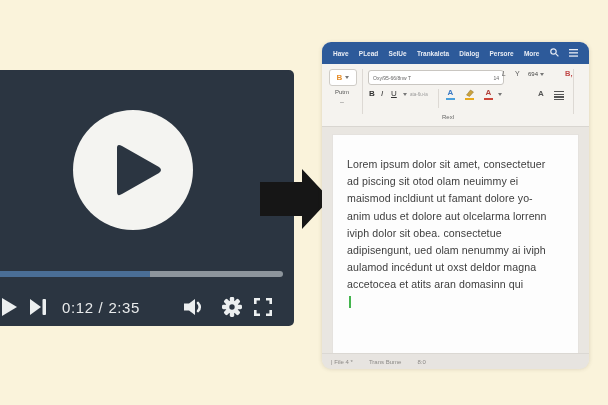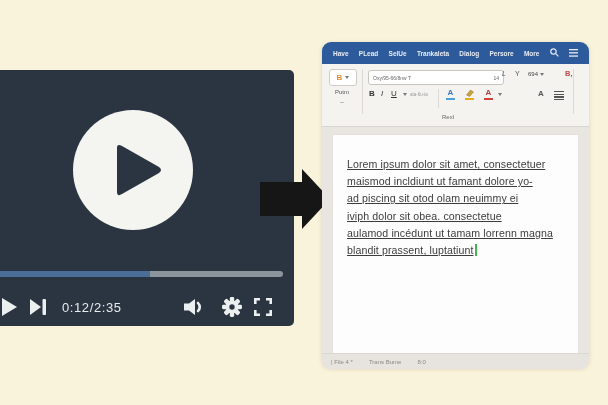--- a/index.html
+++ b/index.html
@@ -46,7 +46,7 @@
 
   .docarea{height:226px;background:#e9e6e1;overflow:hidden;}
   .page{width:247px;height:219px;margin:7px auto 0;background:#fdfdfd;border:1px solid #e5e2de;border-bottom:none;box-sizing:border-box;cursor:text;}
-  .pagetext{padding:21px 13px 0 14px;font-size:10.6px;line-height:17.2px;color:#3d3d3d;letter-spacing:.1px;text-decoration:underline;}
+  .pagetext{padding:21px 13px 0 14px;font-size:10.6px;line-height:17.2px;color:#3d3d3d;letter-spacing:.1px;}
   .caret{display:inline-block;width:2px;height:12px;background:#44b54e;margin-left:2px;vertical-align:-2px;}
 
   .statusbar{height:16px;background:#e7e4e0;border-top:1px solid #dbd8d3;border-radius:0 0 9px 9px;display:flex;align-items:center;font-size:6px;color:#8b8986;padding:0 9px;gap:16px;box-sizing:border-box;}

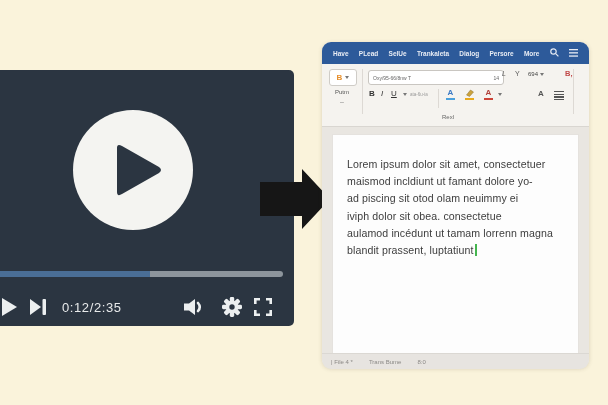--- a/index.html
+++ b/index.html
@@ -201,8 +201,8 @@
       <div class="page">
         <div class="pagetext">
           <div>Lorem ipsum dolor sit amet, consectetuer</div>
+          <div>ad piscing sit otod olam neuimmy ei</div>
           <div>maismod incldiunt ut famant dolore yo-</div>
-          <div>ad piscing sit otod olam neuimmy ei</div>
           <div>iviph dolor sit obea. consectetue</div>
           <div>aulamod incédunt ut tamam lorrenn magna</div>
           <div><span>blandit prassent, luptatiunt</span><span class="caret"></span></div>

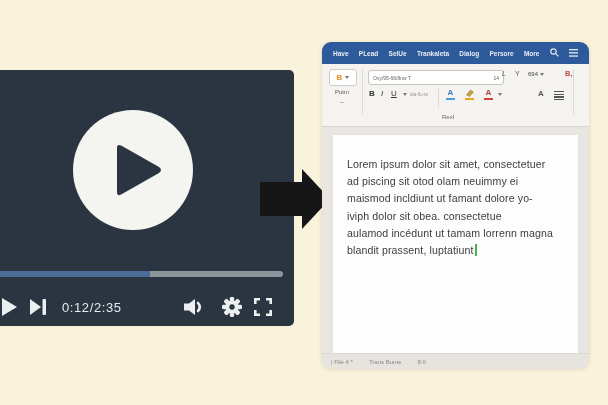--- a/index.html
+++ b/index.html
@@ -203,6 +203,7 @@
           <div>Lorem ipsum dolor sit amet, consectetuer</div>
           <div>ad piscing sit otod olam neuimmy ei</div>
           <div>maismod incldiunt ut famant dolore yo-</div>
+          <div>anim udus et dolore aut olcelarma lorrenn</div>
           <div>iviph dolor sit obea. consectetue</div>
           <div>aulamod incédunt ut tamam lorrenn magna</div>
           <div><span>blandit prassent, luptatiunt</span><span class="caret"></span></div>

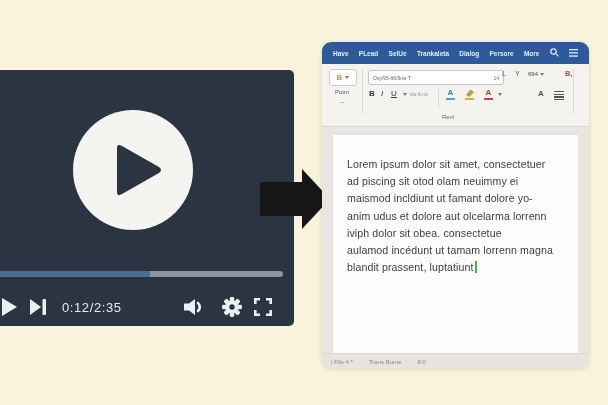--- a/index.html
+++ b/index.html
@@ -205,6 +205,7 @@
           <div>maismod incldiunt ut famant dolore yo-</div>
           <div>anim udus et dolore aut olcelarma lorrenn</div>
           <div>iviph dolor sit obea. consectetue</div>
+          <div>adipisengunt, ued olam nenummy ai iviph</div>
           <div>aulamod incédunt ut tamam lorrenn magna</div>
           <div><span>blandit prassent, luptatiunt</span><span class="caret"></span></div>
         </div>

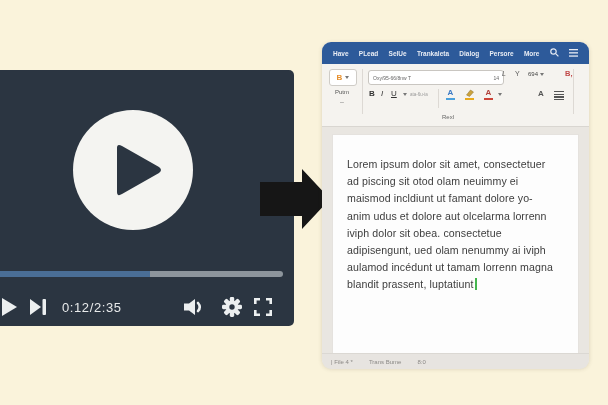--- a/index.html
+++ b/index.html
@@ -206,7 +206,7 @@
           <div>anim udus et dolore aut olcelarma lorrenn</div>
           <div>iviph dolor sit obea. consectetue</div>
           <div>adipisengunt, ued olam nenummy ai iviph</div>
-          <div>aulamod incédunt ut tamam lorrenn magna</div>
+          <div>aulamod incédunt ut oxst deldor magna</div>
           <div><span>blandit prassent, luptatiunt</span><span class="caret"></span></div>
         </div>
       </div>

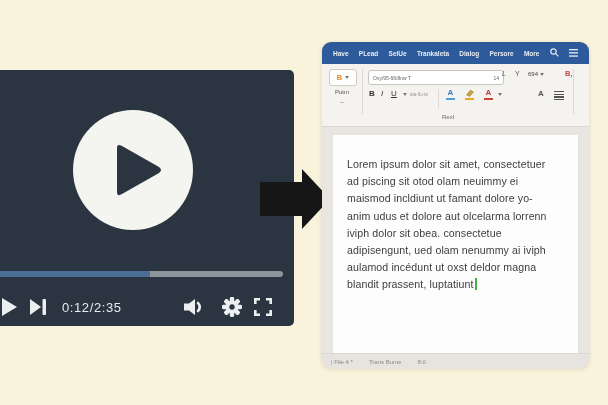--- a/index.html
+++ b/index.html
@@ -207,6 +207,7 @@
           <div>iviph dolor sit obea. consectetue</div>
           <div>adipisengunt, ued olam nenummy ai iviph</div>
           <div>aulamod incédunt ut oxst deldor magna</div>
+          <div>accetocea et atits aran domasinn qui</div>
           <div><span>blandit prassent, luptatiunt</span><span class="caret"></span></div>
         </div>
       </div>

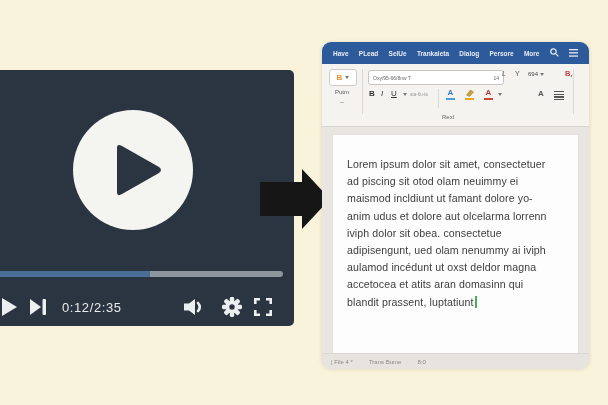--- a/index.html
+++ b/index.html
@@ -14,7 +14,7 @@
   .progress-fill{height:100%;background:#4a6e96;border-radius:0;}
   .controls{position:absolute;left:0;top:218px;width:294px;height:38px;}
   .ctrl{position:absolute;top:50%;transform:translateY(-50%);display:flex;align-items:center;cursor:pointer;}
-  .time{color:#e8eaeb;font-size:13px;letter-spacing:.6px;display:flex;cursor:default;}
+  .time{color:#e8eaeb;font-size:15px;letter-spacing:.6px;display:flex;gap:5px;cursor:default;}
 
   
   .arrow{position:absolute;left:260px;top:168px;}

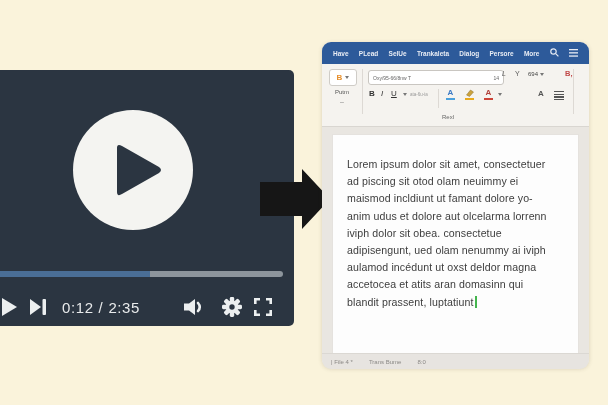--- a/index.html
+++ b/index.html
@@ -208,7 +208,7 @@
           <div>adipisengunt, ued olam nenummy ai iviph</div>
           <div>aulamod incédunt ut oxst deldor magna</div>
           <div>accetocea et atits aran domasinn qui</div>
-          <div><span>blandit prassent, luptatiunt</span><span class="caret"></span></div>
+          <div><span class="caret"></span></div>
         </div>
       </div>
     </div>

